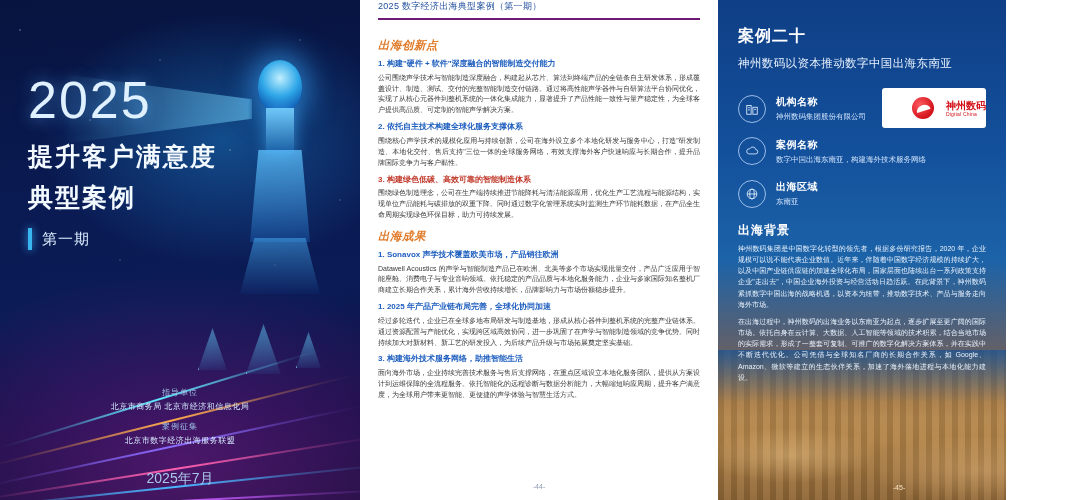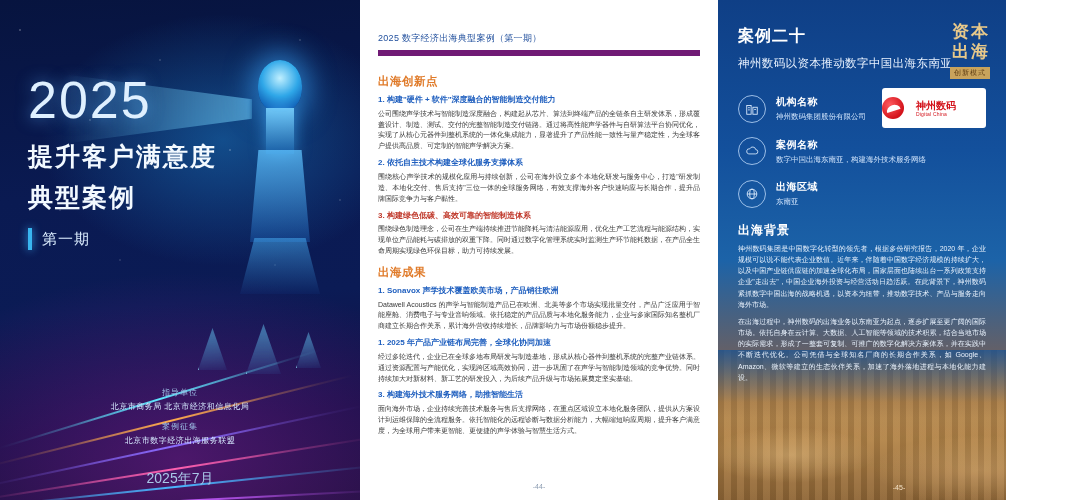--- a/index.html
+++ b/index.html
@@ -171,10 +171,10 @@
     box-sizing: border-box;
   }
   .tp-header {
-    margin: 32px 18px 0 18px;
+    margin: 0 18px 0 18px;
     font-size: 9px;
     color: #1f4e9c;
-    border-bottom: 6px solid #701a75;
+    border-bottom: 2px solid #701a75;
     padding-bottom: 5px;
     letter-spacing: .3px;
   }

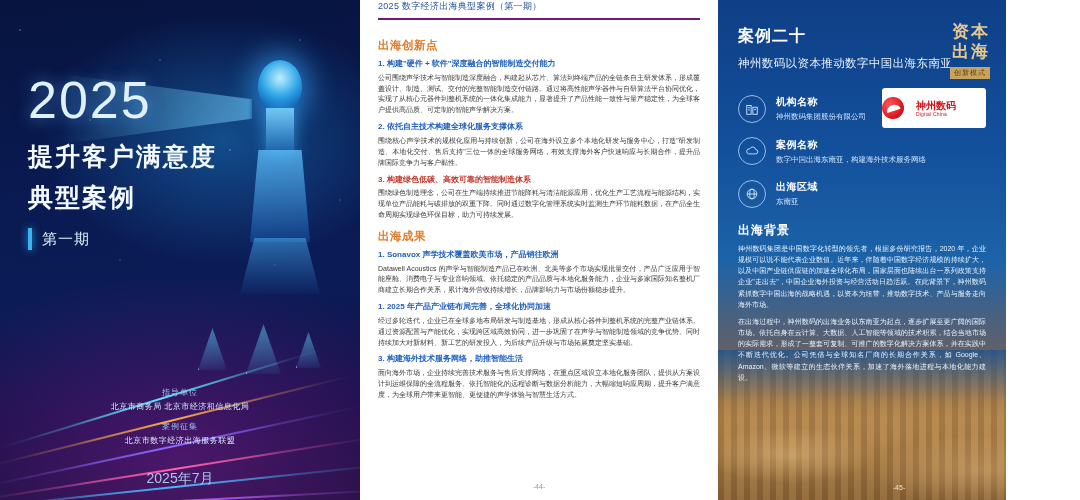--- a/index.html
+++ b/index.html
@@ -443,11 +443,6 @@
       <div class="case-no">案例二十</div>
       <div class="case-title">神州数码以资本推动数字中国出海东南亚</div>
 
-      <div class="zb-badge">
-        <div class="zb-text">资本</div>
-        <div class="zb-text">出海</div>
-        <div class="zb-stamp">创新模式</div>
-      </div>
     </div>
 
     <div class="case-info">

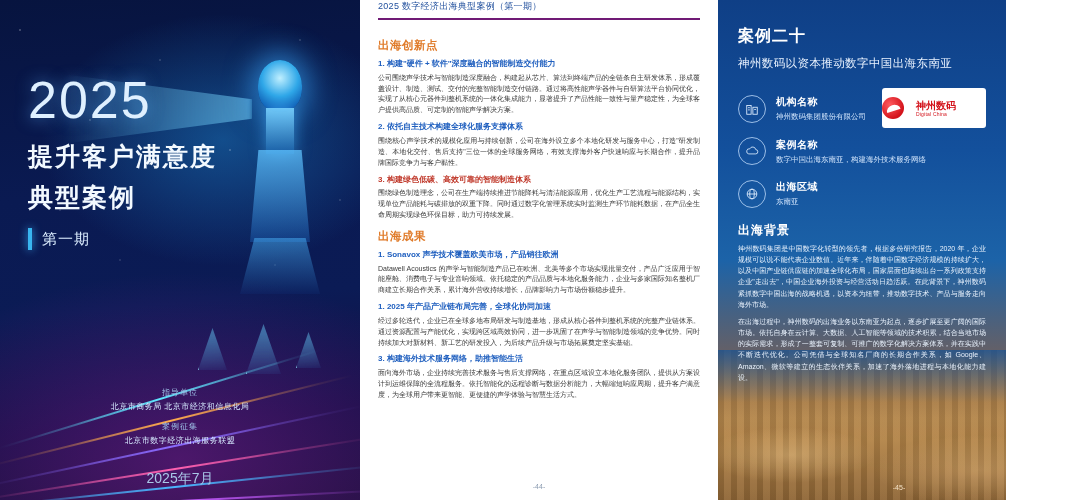--- a/index.html
+++ b/index.html
@@ -185,6 +185,7 @@
     font-weight: bold;
     margin: 8px 0 6px 0;
     letter-spacing: .5px;
+    font-style: italic;
   }
   .tp-sub {
     color: #1f5fbf;

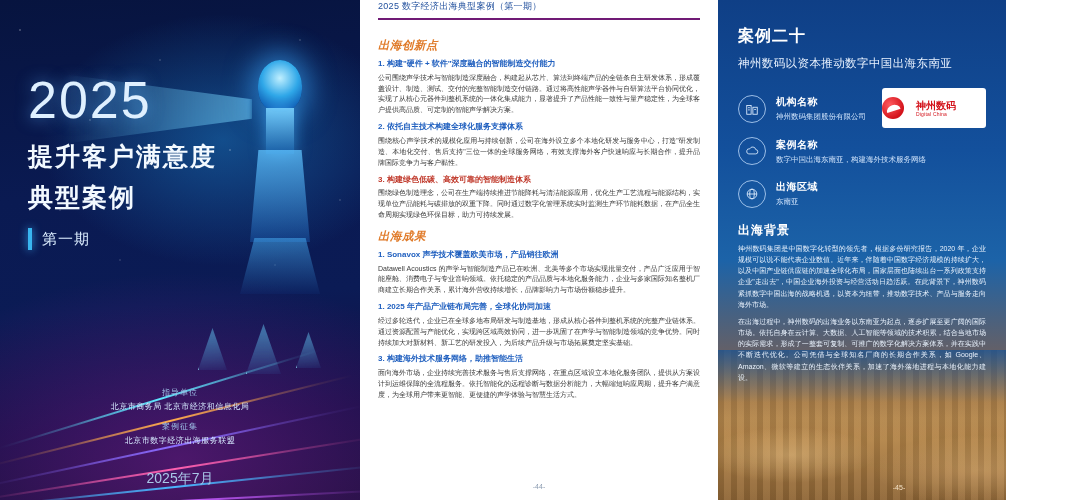--- a/index.html
+++ b/index.html
@@ -313,7 +313,7 @@
     border-radius: 3px;
     display: flex;
     align-items: center;
-    justify-content: flex-start;
+    justify-content: flex-end;
     gap: 12px;
   }
   .logo-mark {

